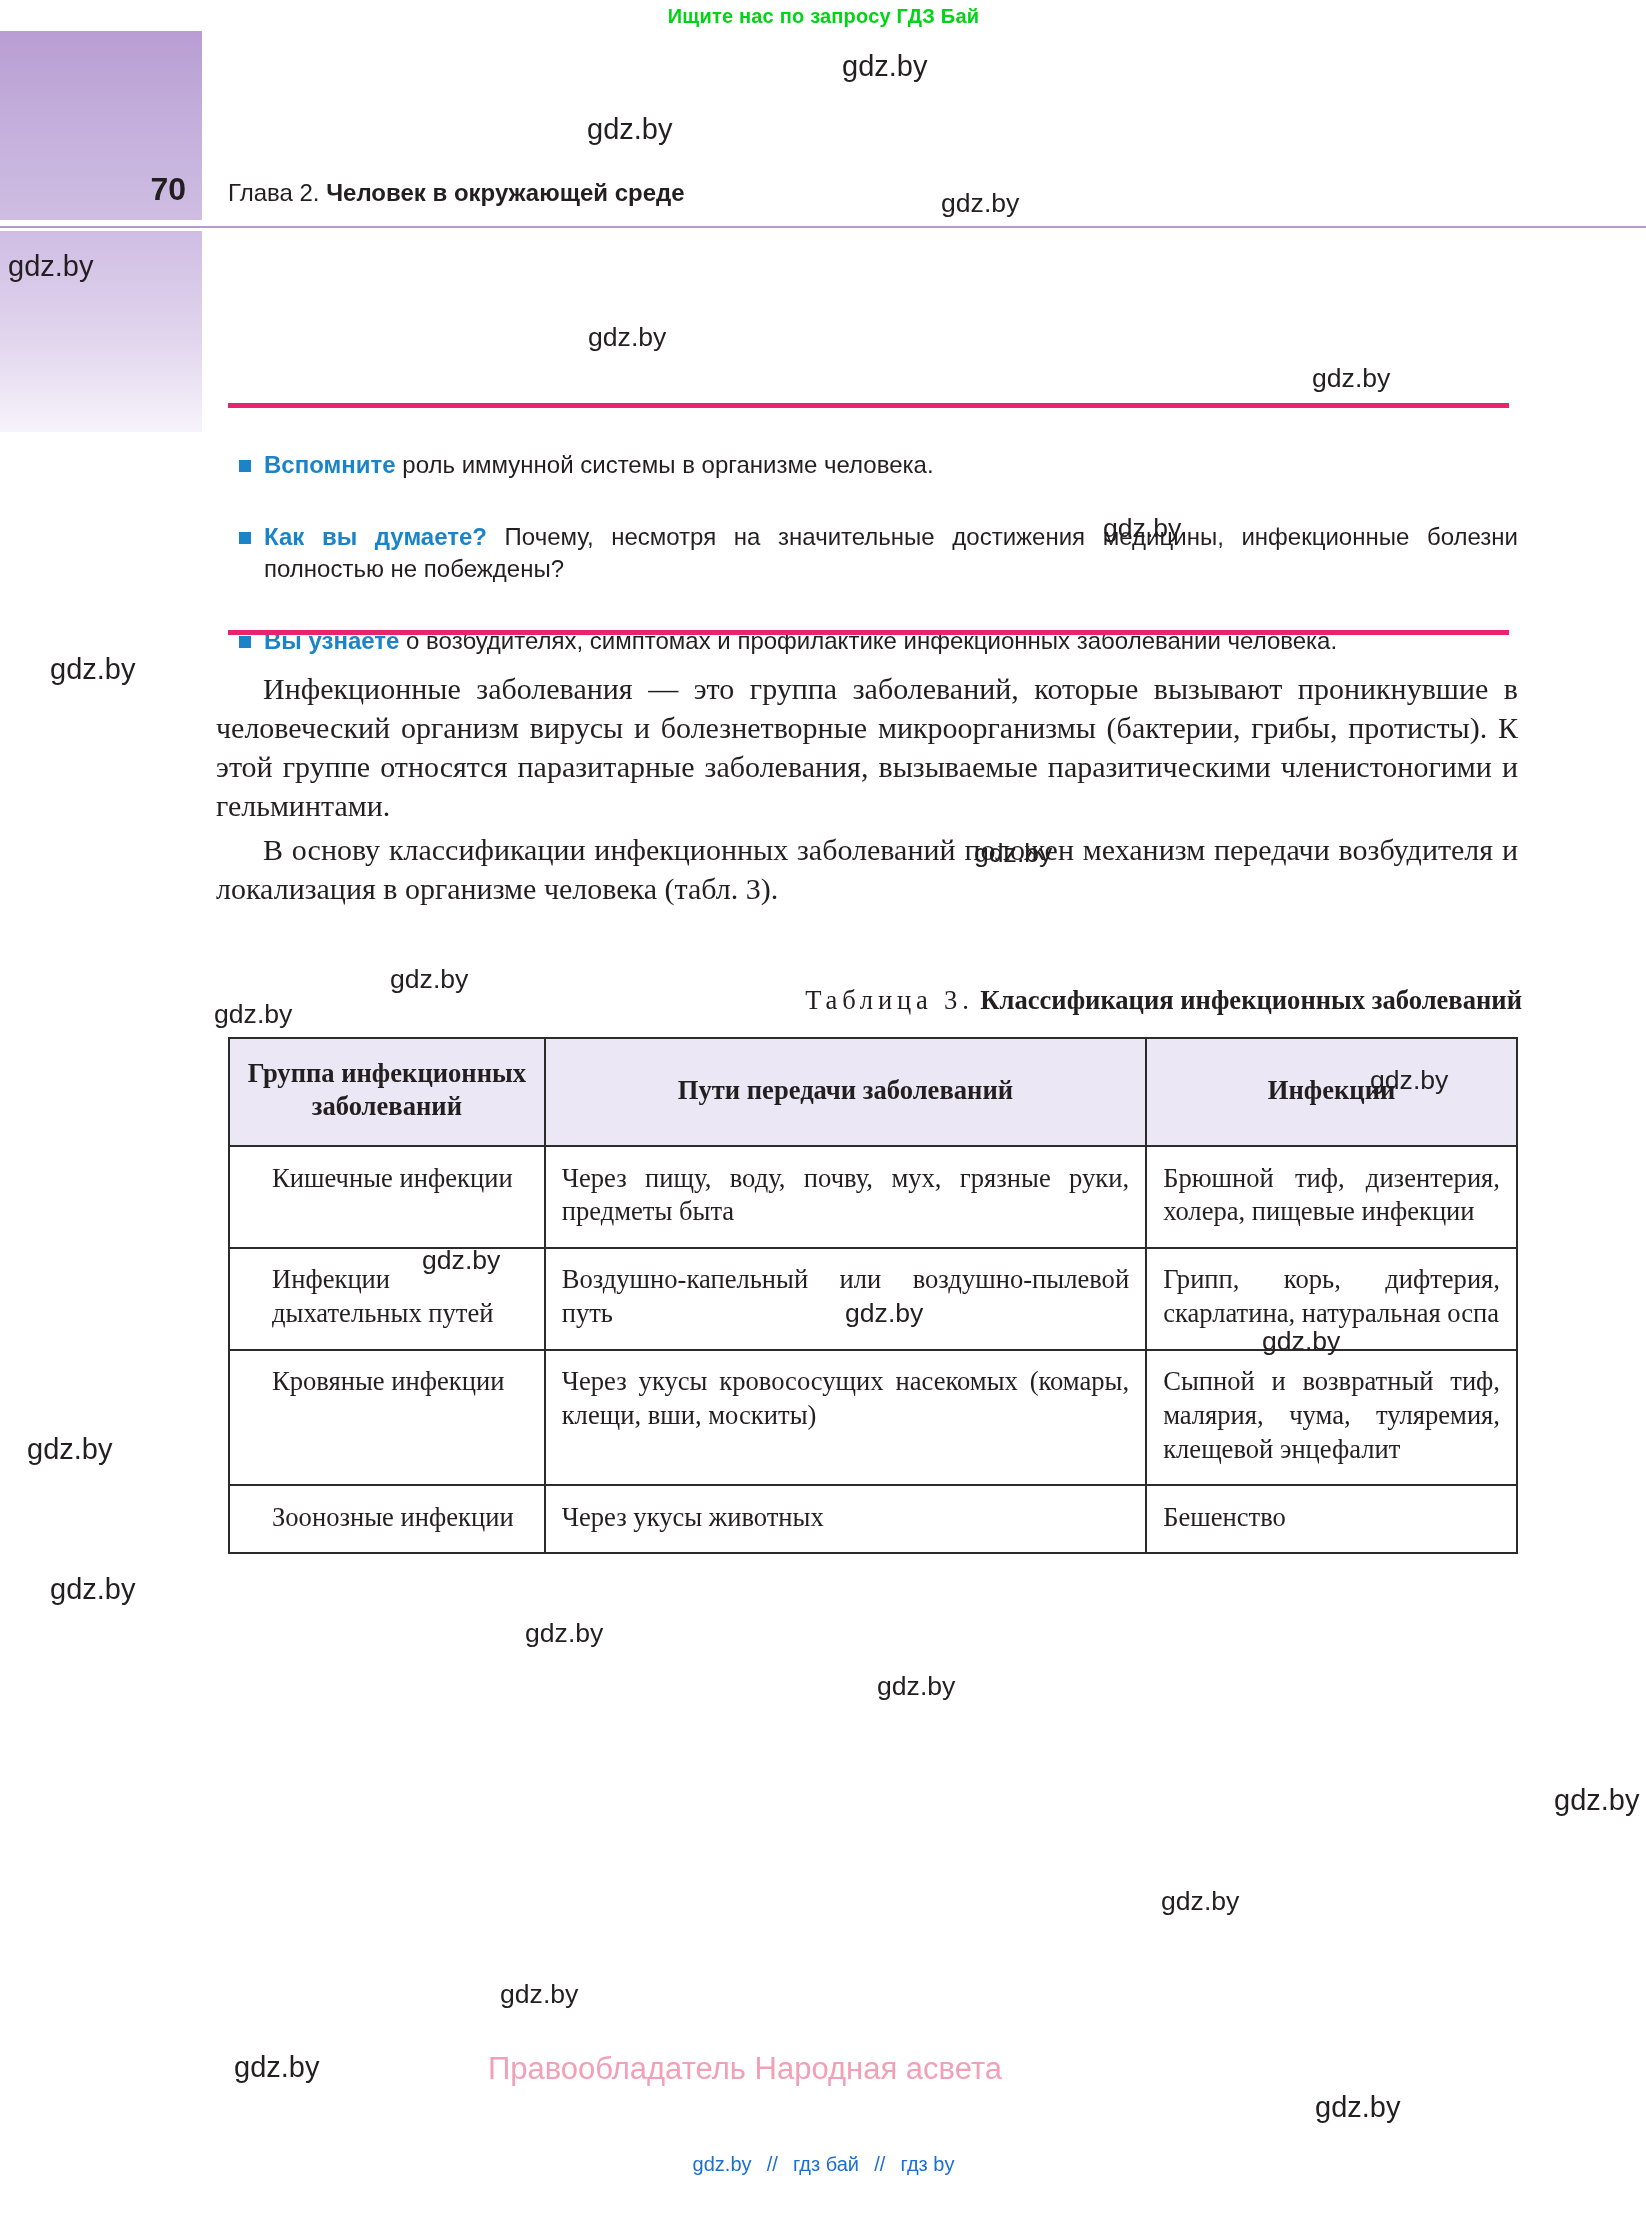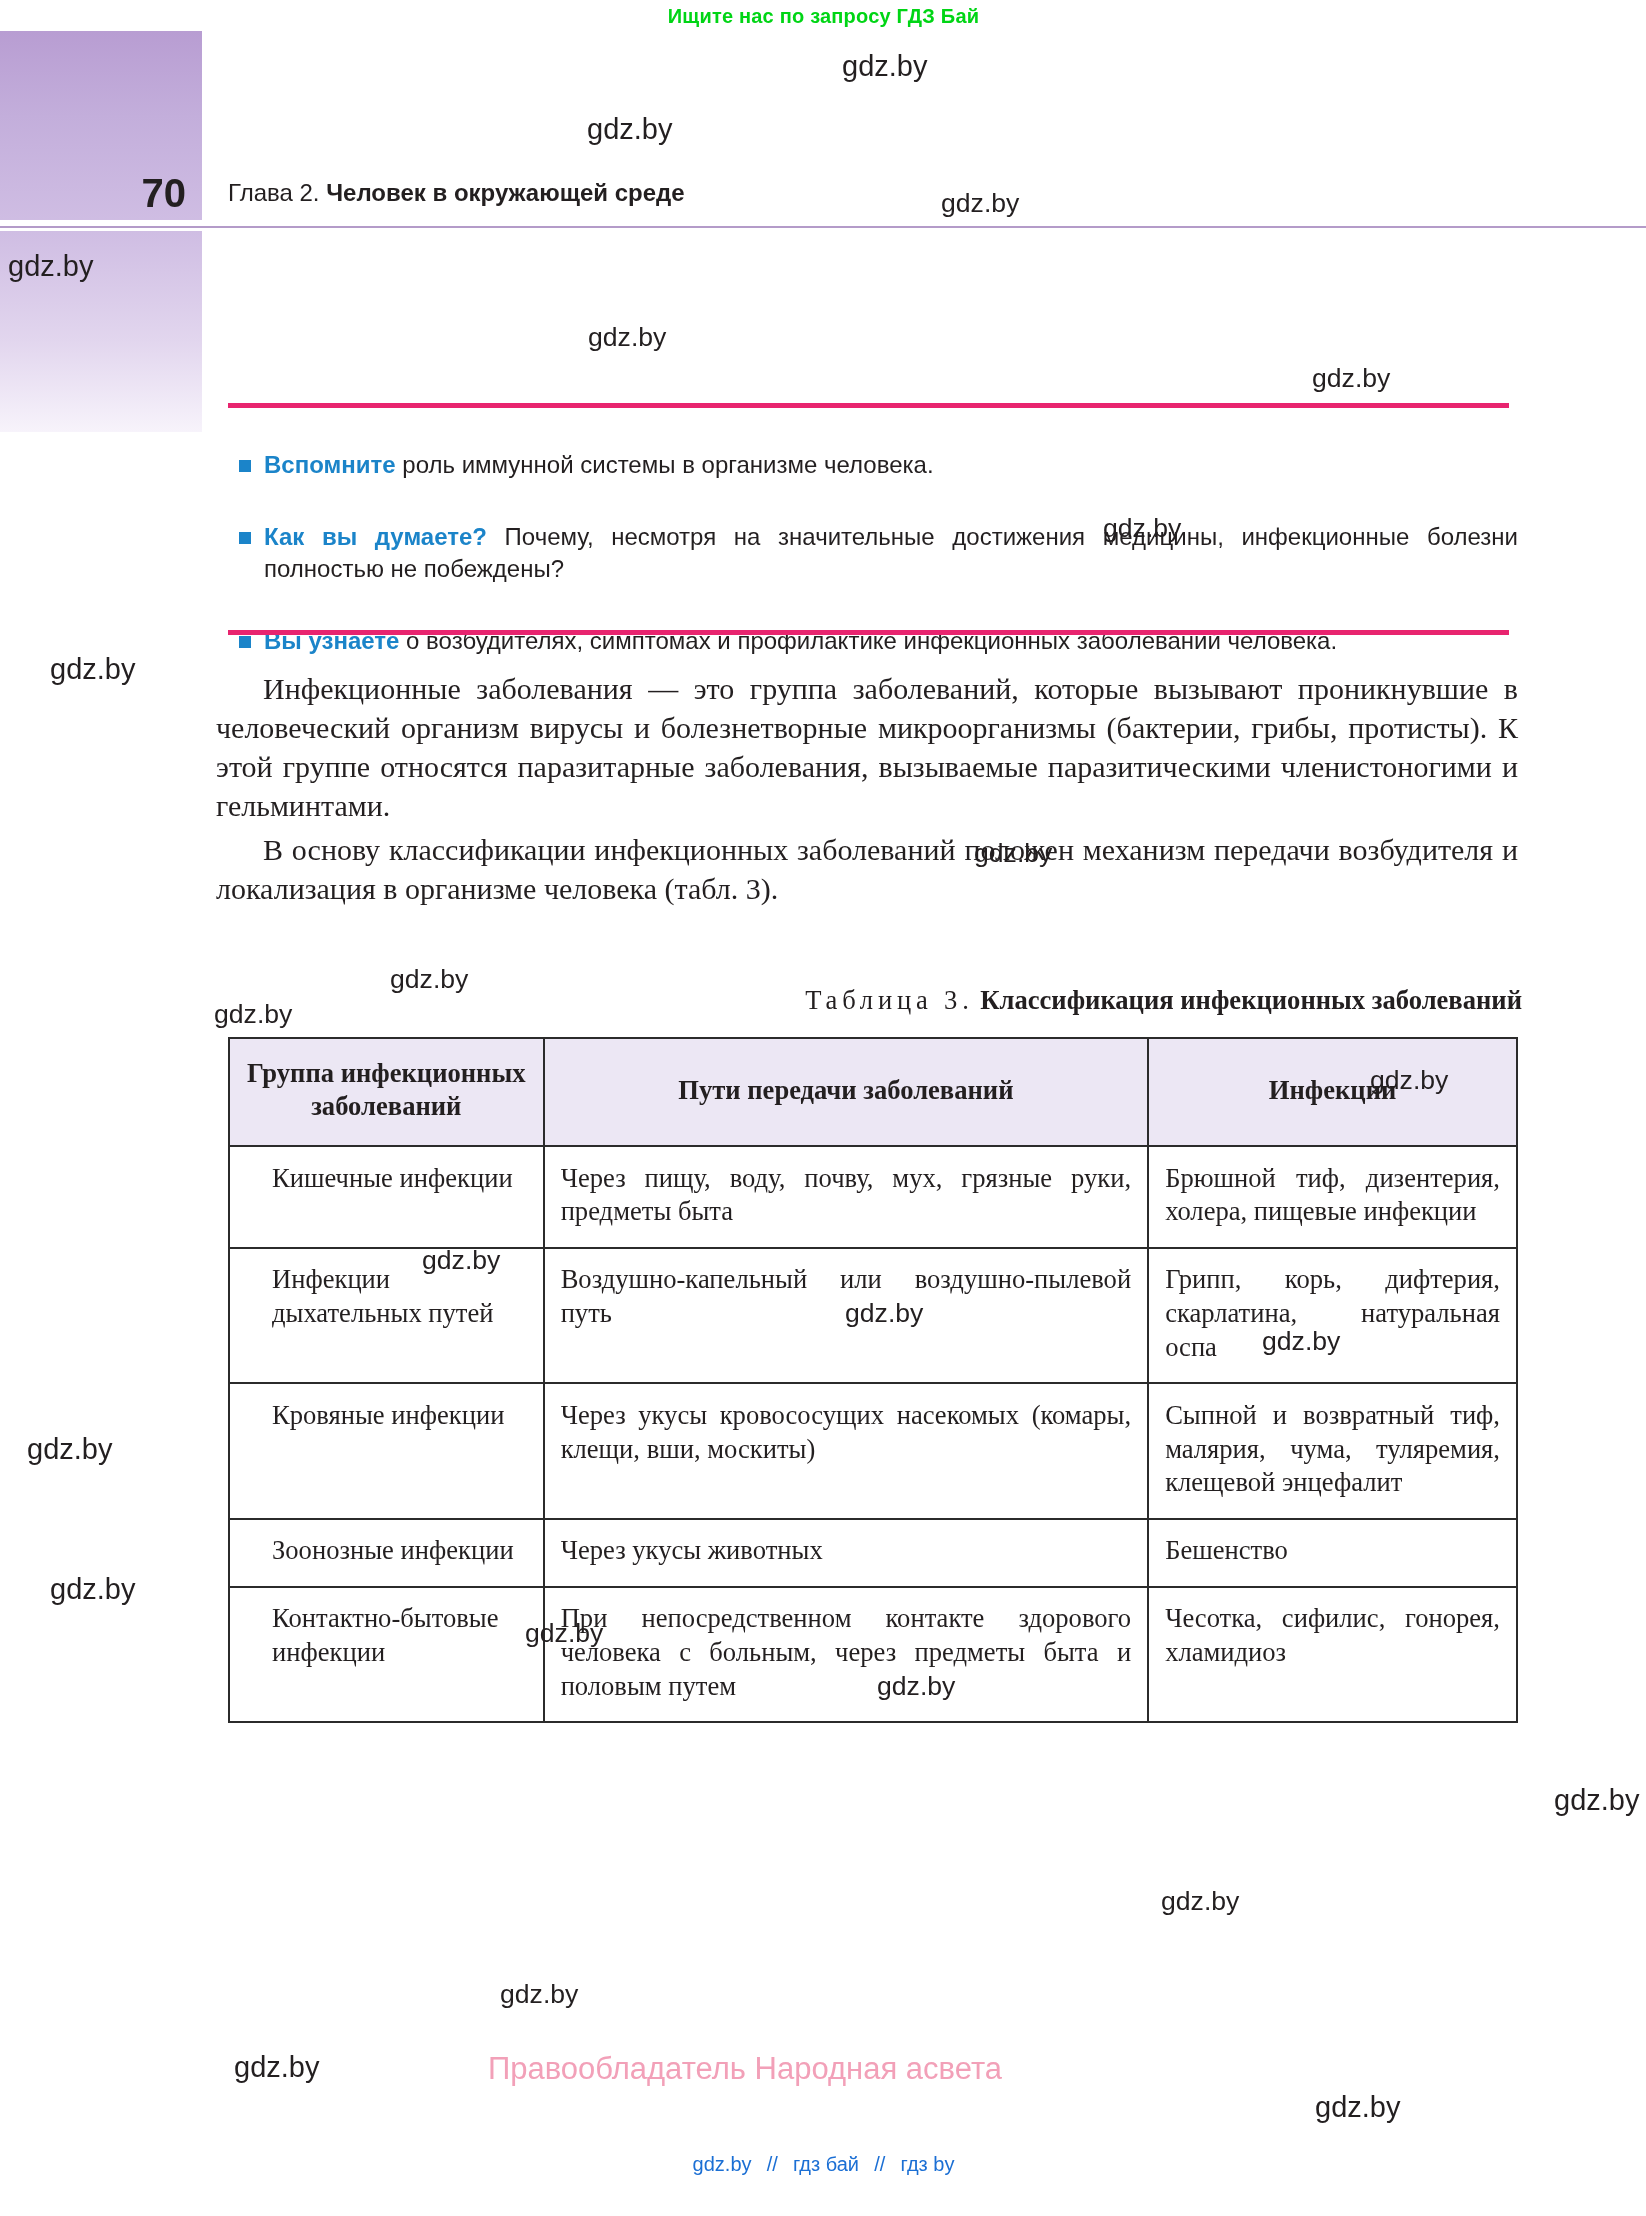--- a/index.html
+++ b/index.html
@@ -36,7 +36,7 @@
     position:absolute;left:113px;top:171px;width:73px;
     text-align:right;
     font-family:"Liberation Sans", sans-serif;
-    font-weight:bold;font-size:40px;color:#231f20;
+    font-weight:bold;font-size:32px;color:#231f20;
   }
   .runhead{
     position:absolute;left:228px;top:179px;

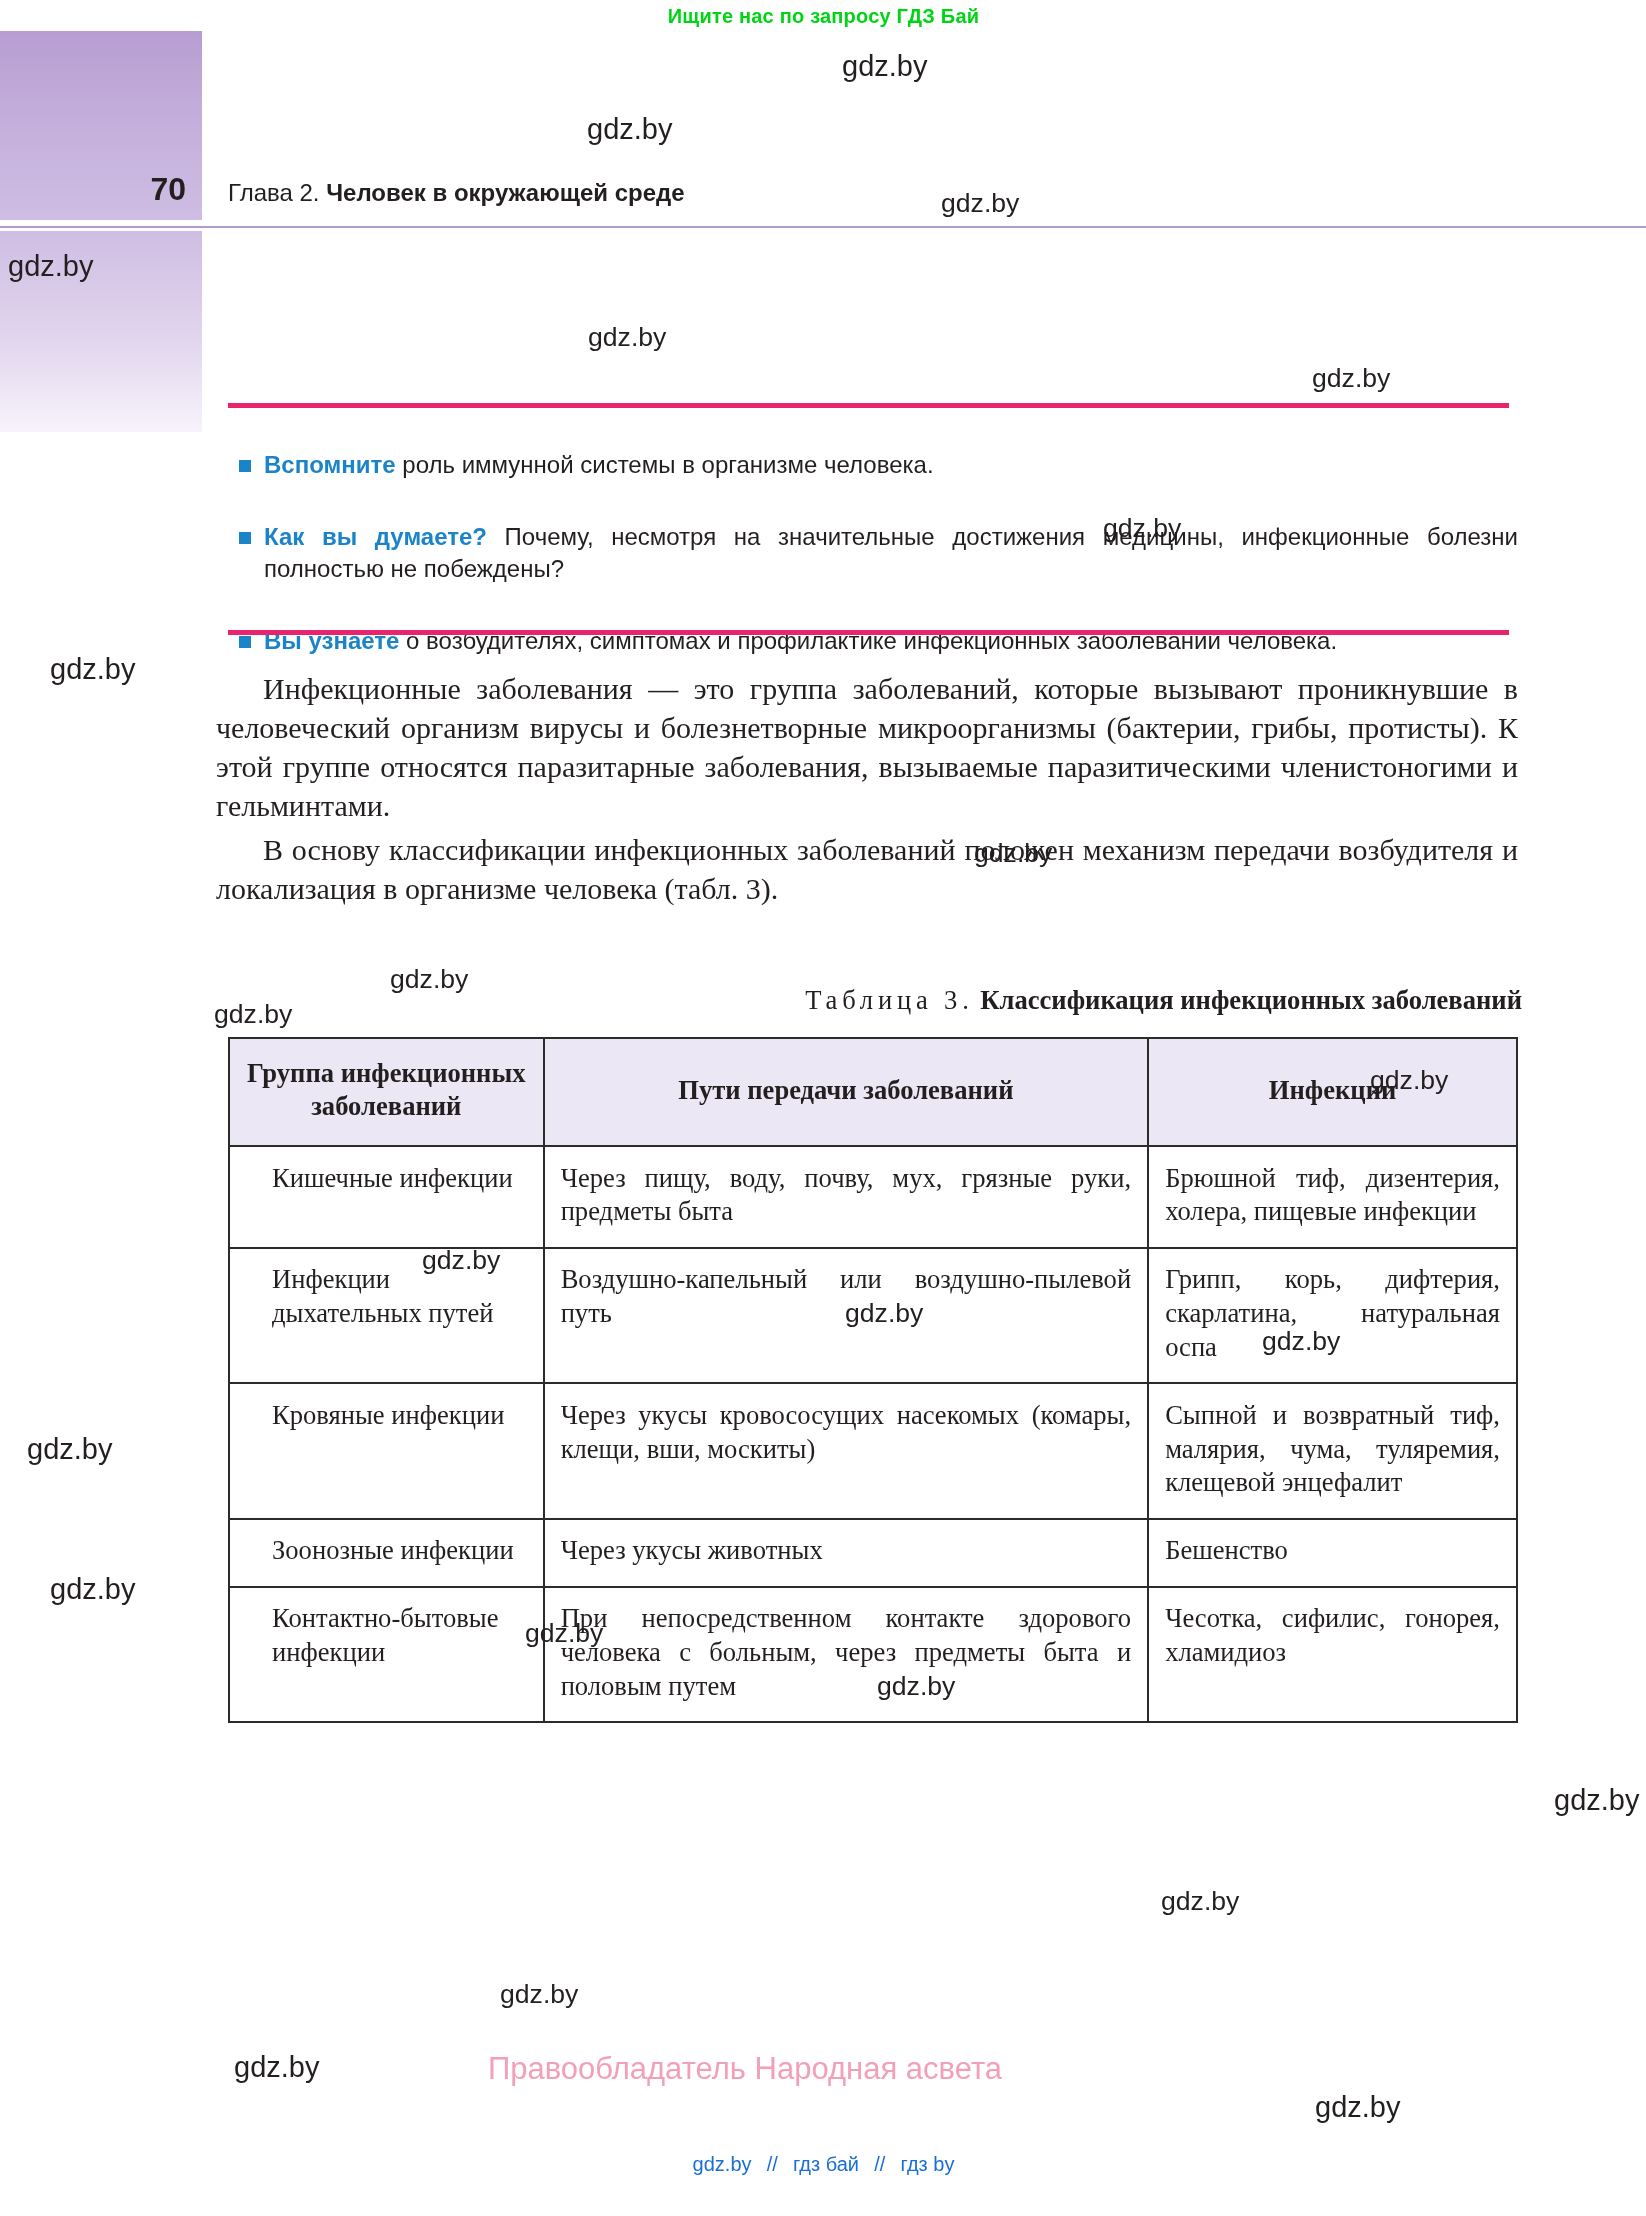--- a/index.html
+++ b/index.html
@@ -223,11 +223,6 @@
         <td class="c1">Зоонозные инфекции</td>
         <td class="c2">Через укусы животных</td>
         <td class="c3">Бешенство</td>
-      </tr>
-      <tr>
-        <td class="c1">Контактно-бытовые инфекции</td>
-        <td class="c2">При непосредственном контакте здорового человека с больным, через предметы быта и половым путем</td>
-        <td class="c3">Чесотка, сифилис, гонорея, хламидиоз</td>
       </tr>
     </tbody>
   </table>

